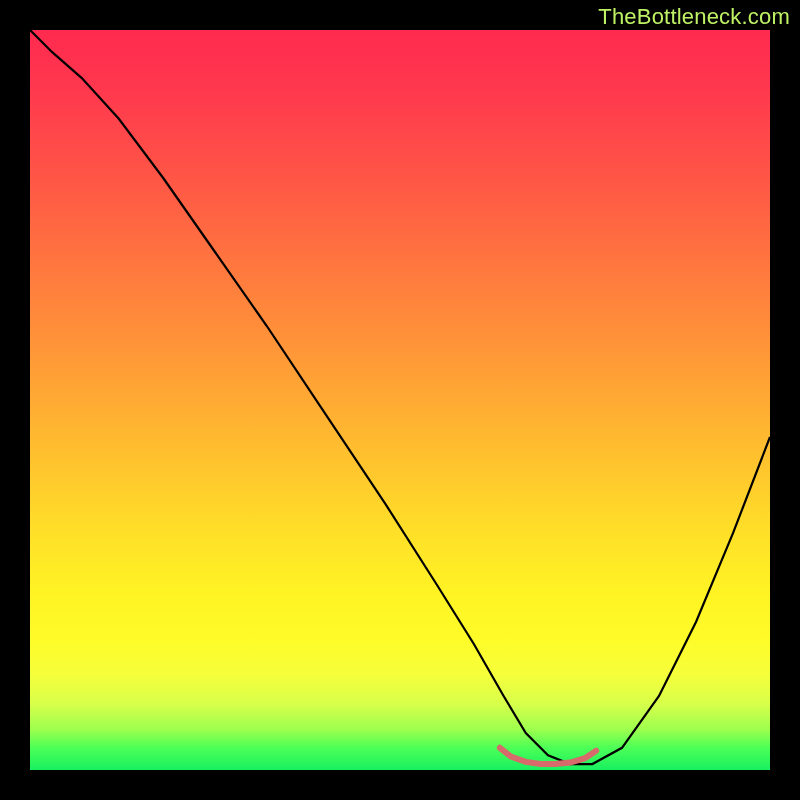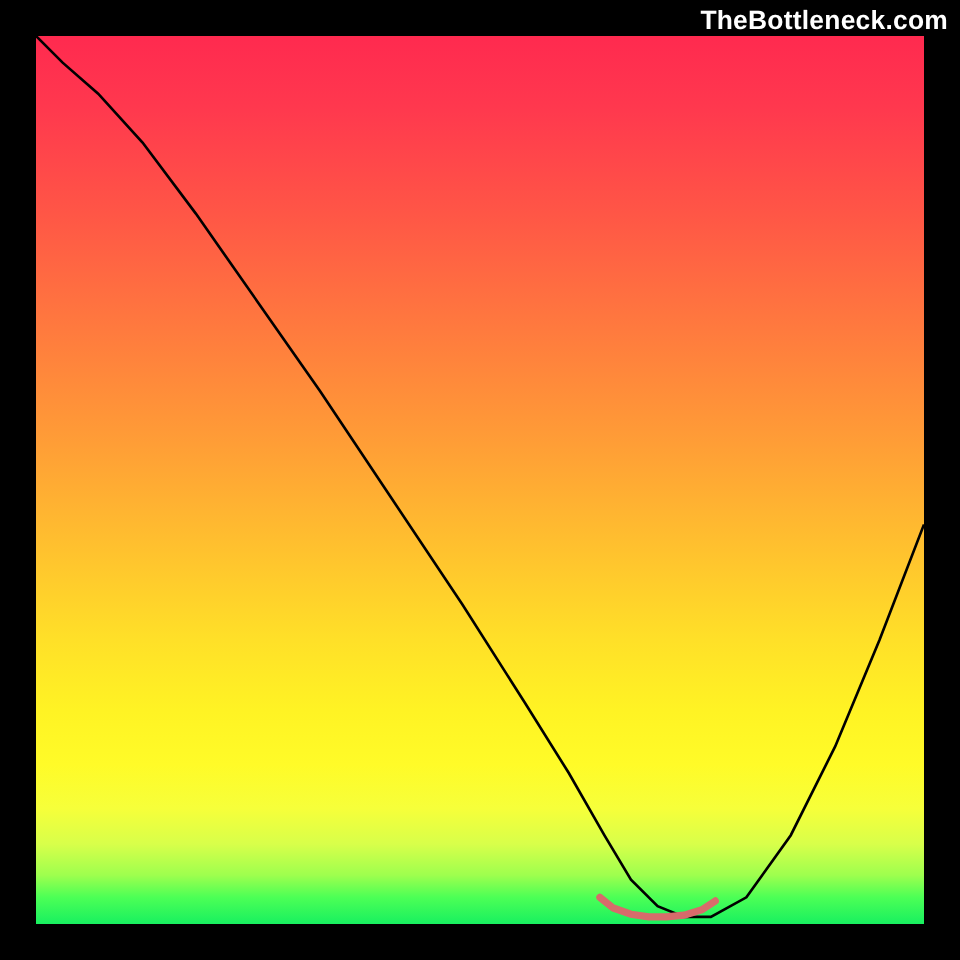--- a/index.html
+++ b/index.html
@@ -16,8 +16,8 @@
     right: 10px;
     font-family: Arial, Helvetica, sans-serif;
     font-size: 22px;
-    font-weight: 700;
-    color: #ffffff;
+    font-weight: 400;
+    color: #bef264;
     letter-spacing: 0.2px;
     z-index: 5;
   }

